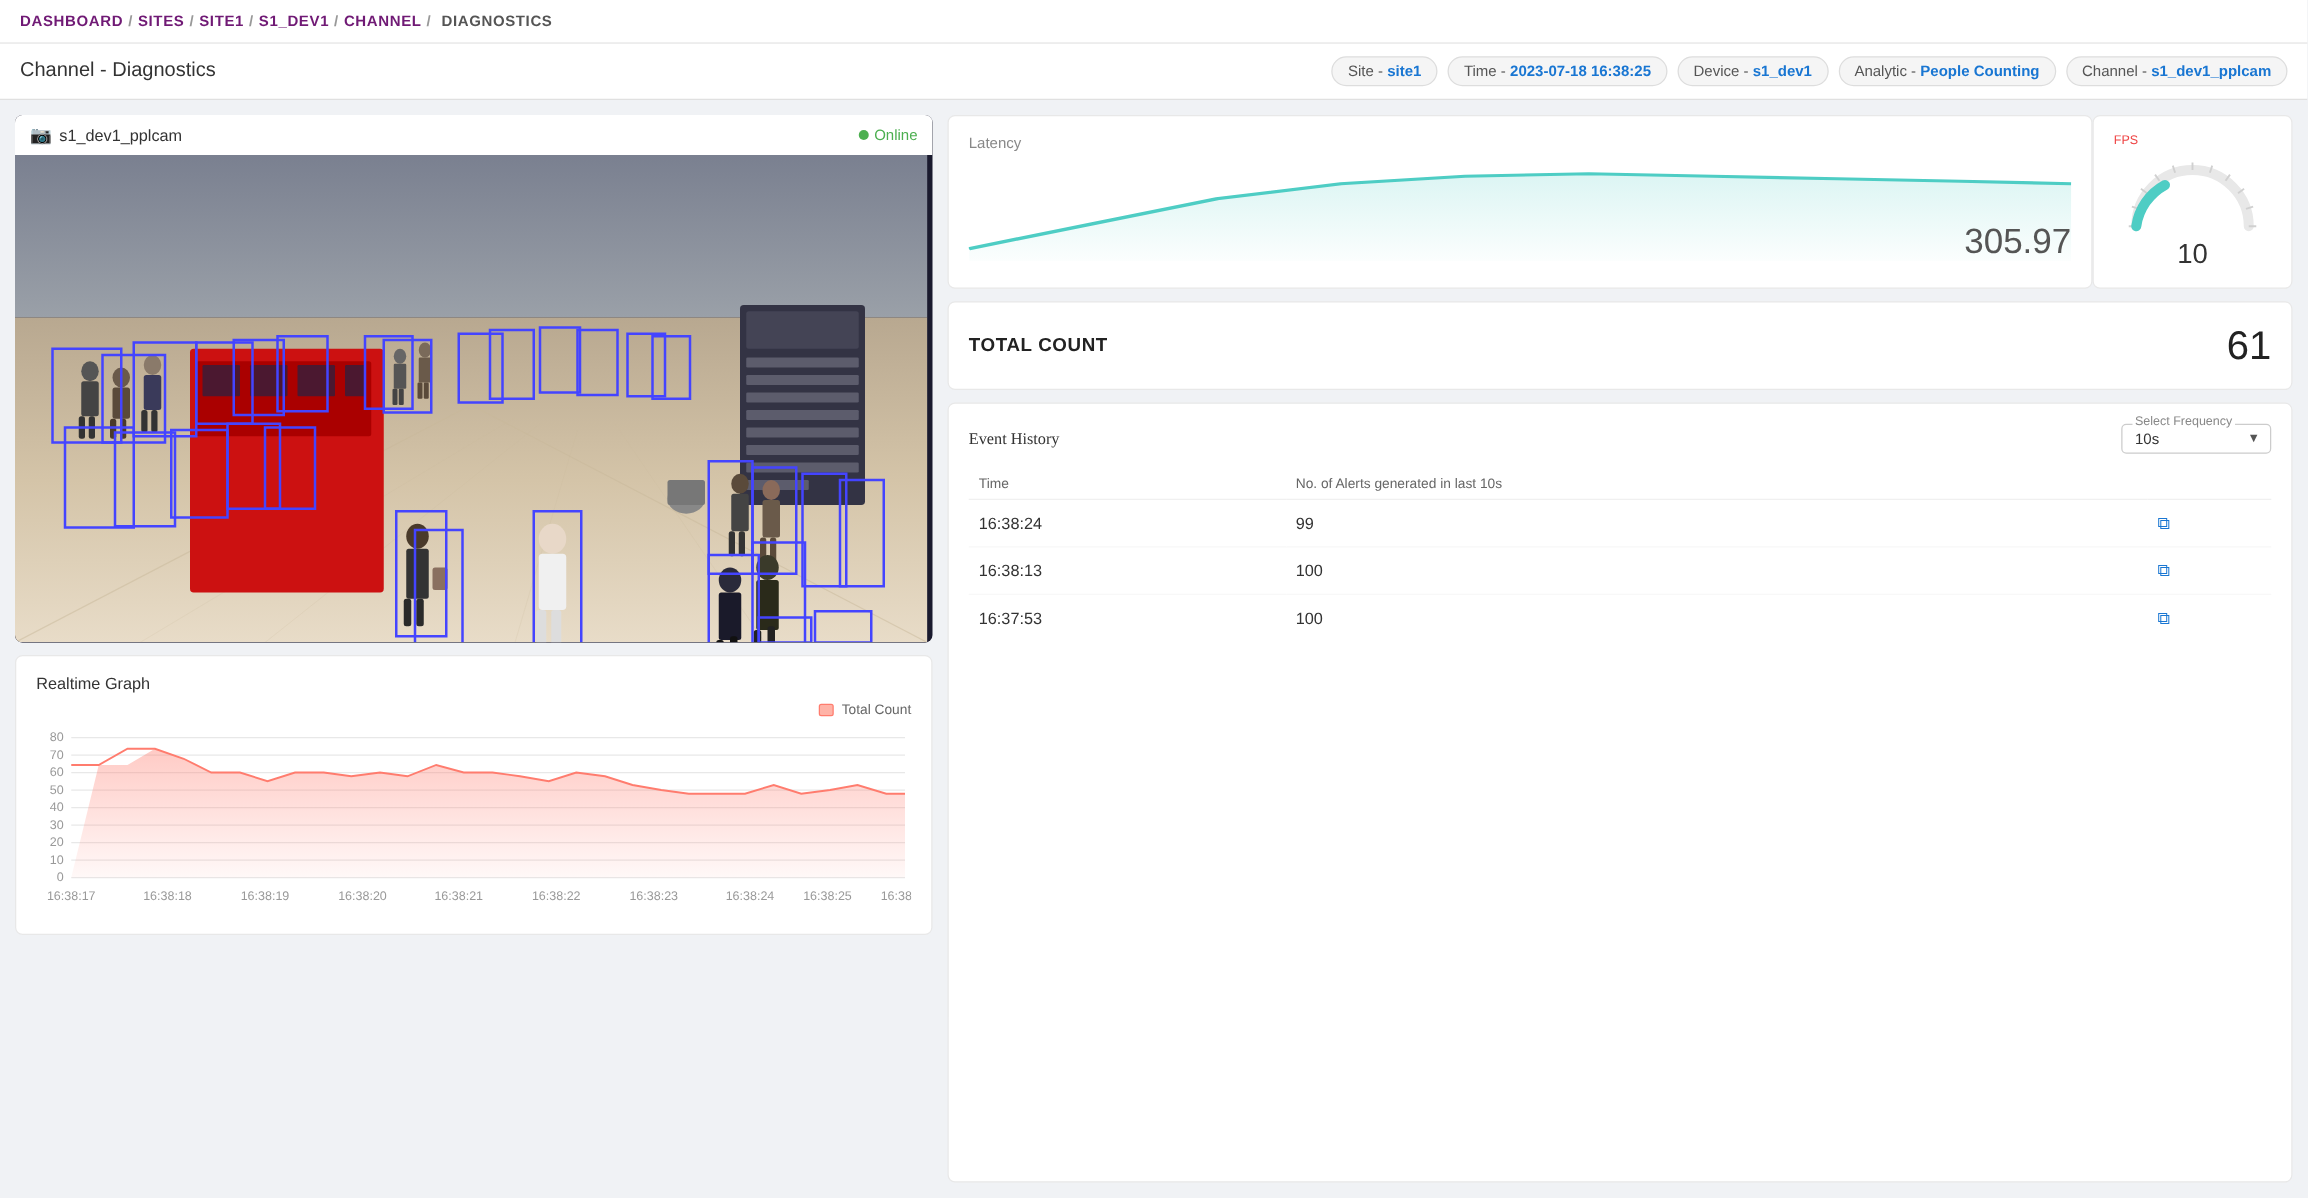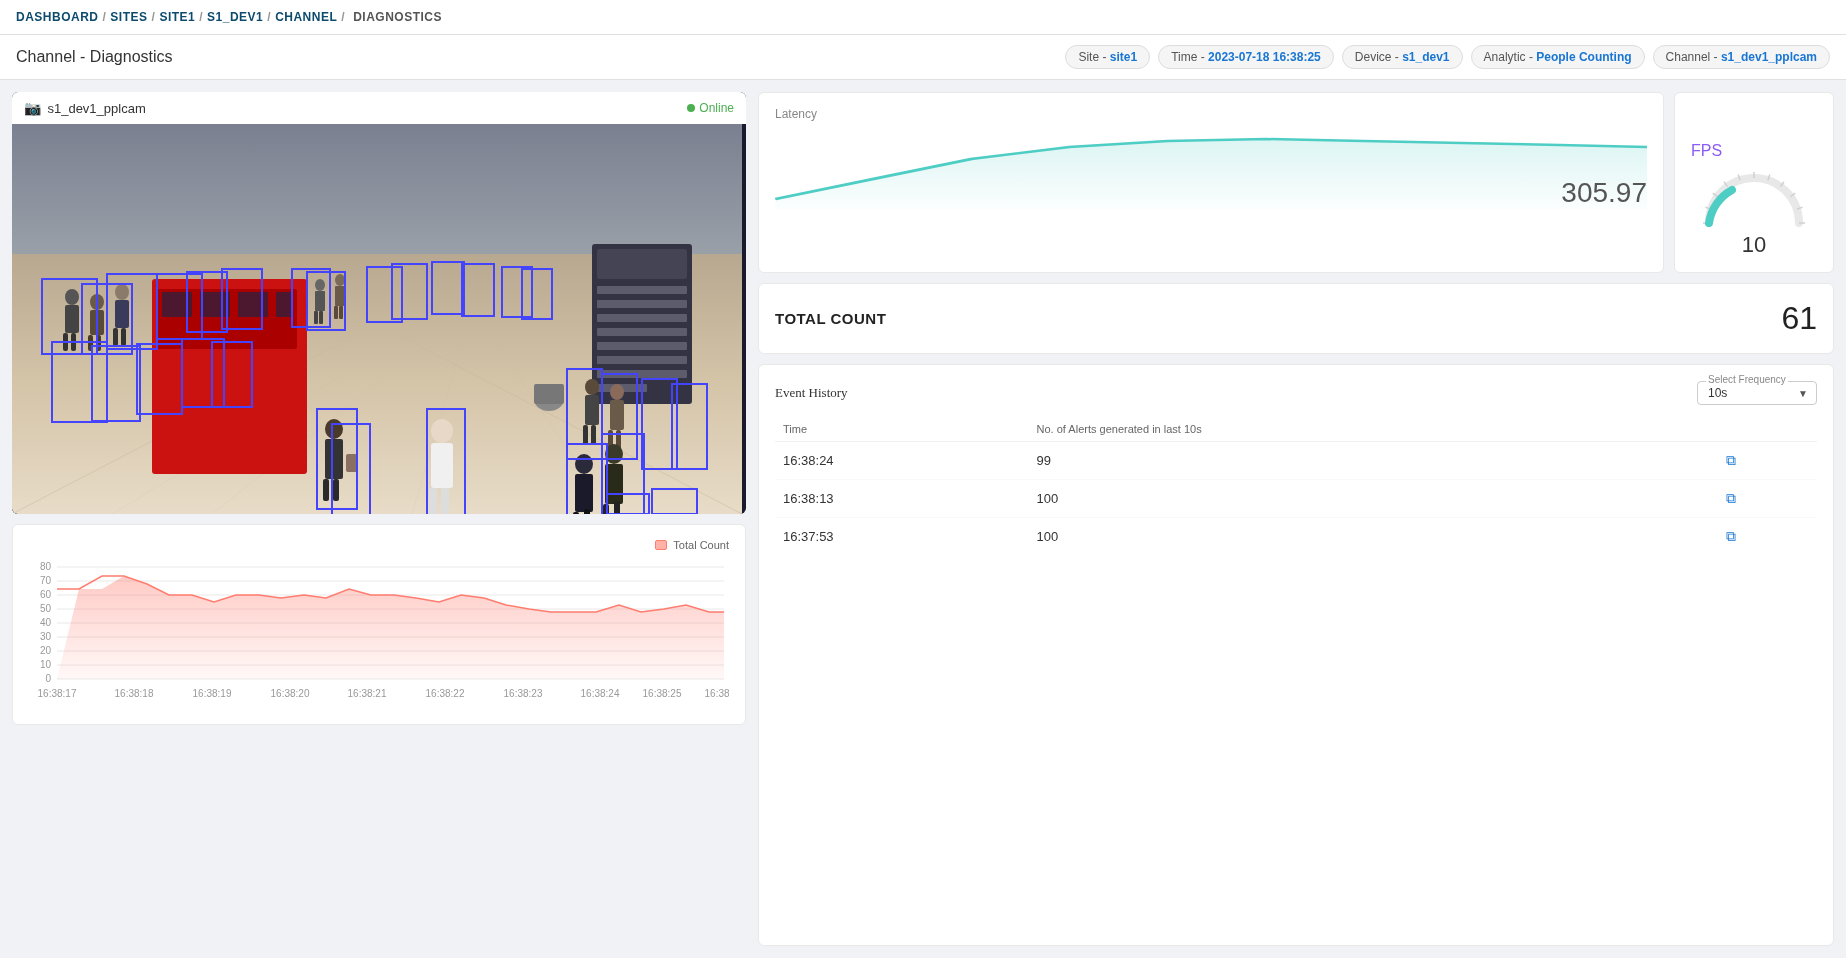--- a/index.html
+++ b/index.html
@@ -12,7 +12,7 @@
       font-size: 12px; font-weight: 600; letter-spacing: 0.5px;
     }
     .breadcrumb span { color: #999; margin: 0 4px; }
-    .breadcrumb a { color: #0c4a6e; text-decoration: none; }
+    .breadcrumb a { color: #701a75; text-decoration: none; }
     .breadcrumb .current { color: #555; }
 
     

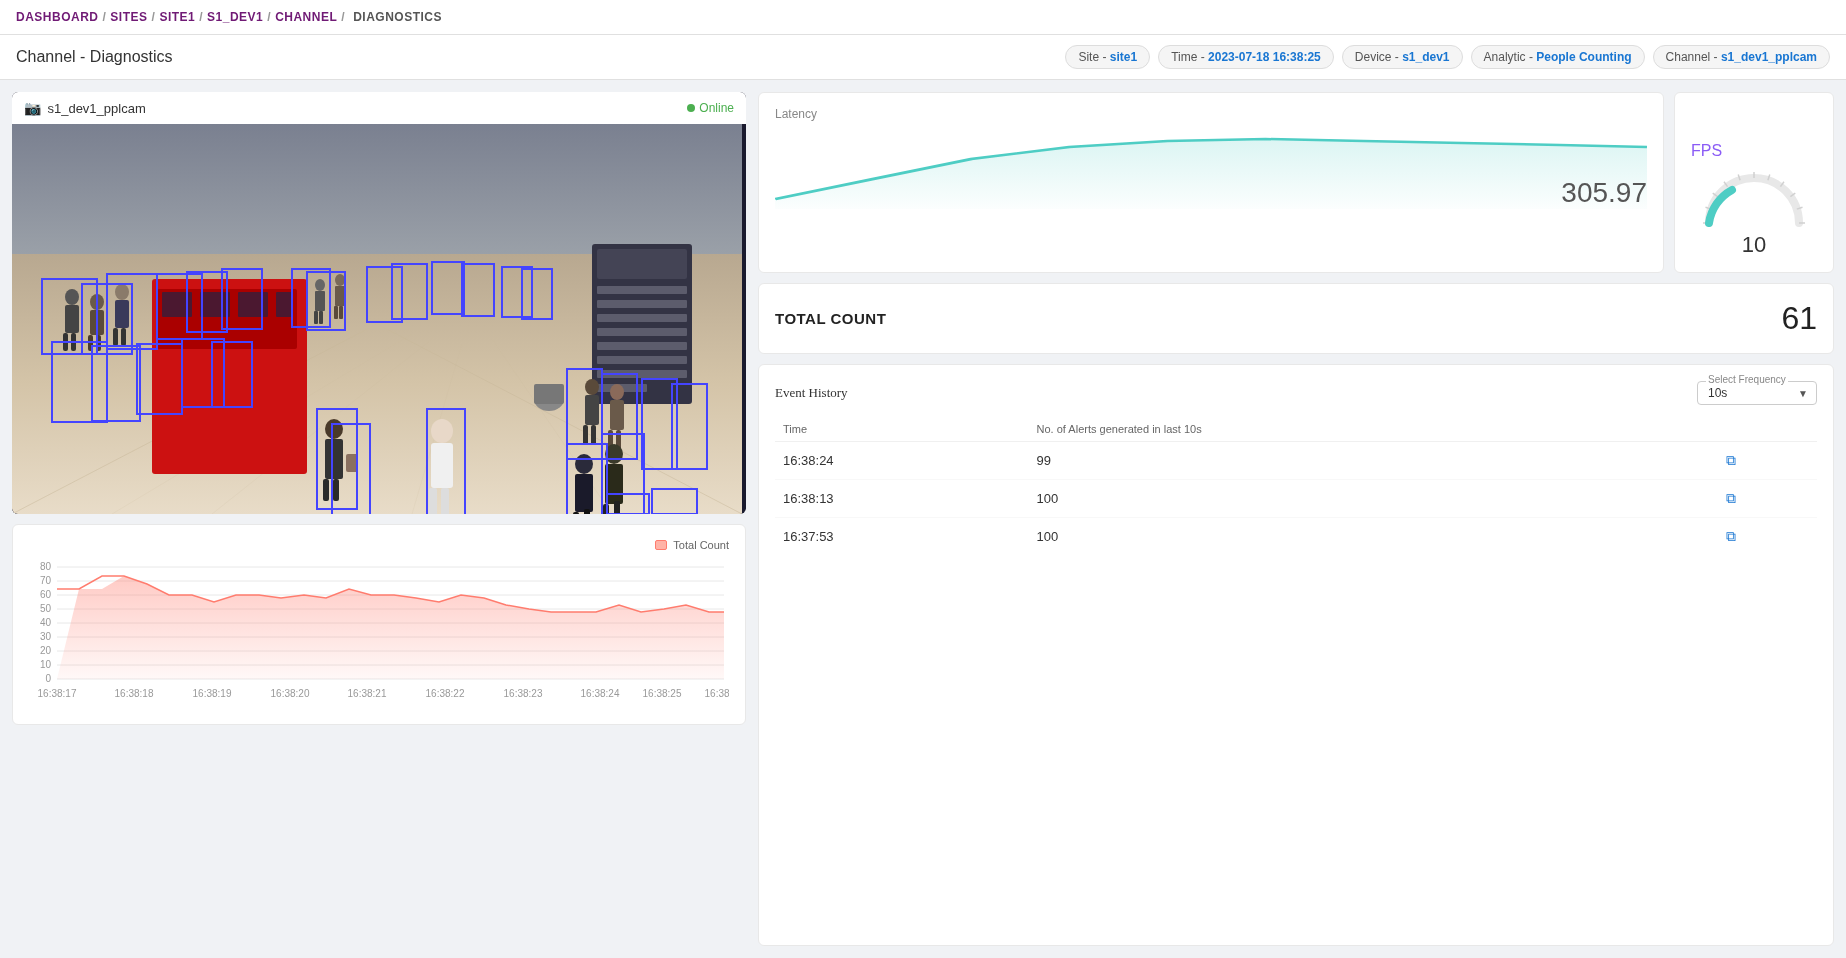--- a/index.html
+++ b/index.html
@@ -61,7 +61,7 @@
     }
 
     
-    .metric-row { display: flex; gap: 10px; }
+    .metric-row { display: flex; gap: 0; }
 
     .latency-card {
       flex: 1; background: #fff; border-radius: 6px; padding: 14px 16px;

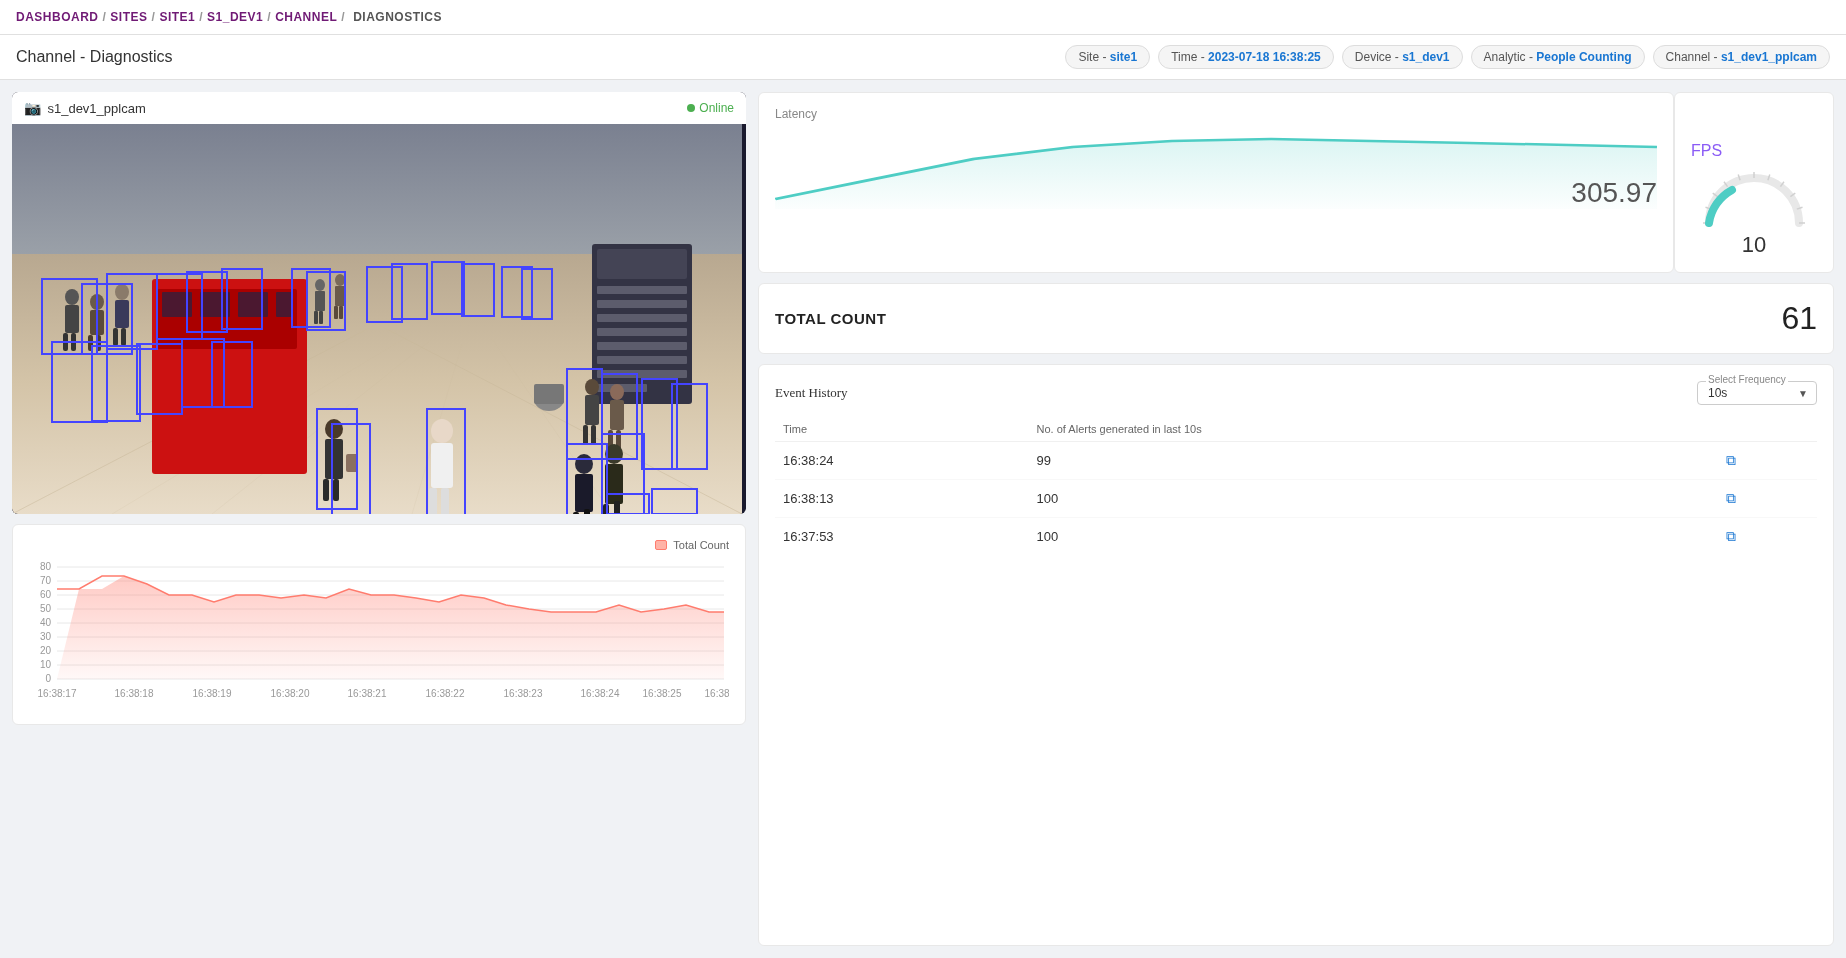--- a/index.html
+++ b/index.html
@@ -78,7 +78,7 @@
       width: 160px; background: #fff; border-radius: 6px; padding: 14px 16px;
       border: 1px solid #e8e8e8; display: flex; flex-direction: column; align-items: center;
     }
-    .fps-label { font-size: 16px; color: #8b5cf6; margin-bottom: 8px; align-self: flex-start; margin-top: 35px; }
+    .fps-label { font-size: 10px; color: #ef4444; margin-bottom: 8px; align-self: flex-start; }
     .fps-gauge { position: relative; width: 110px; height: 60px; }
     .fps-value {
       font-size: 22px; font-weight: 400; color: #333; margin-top: 4px; text-align: center;

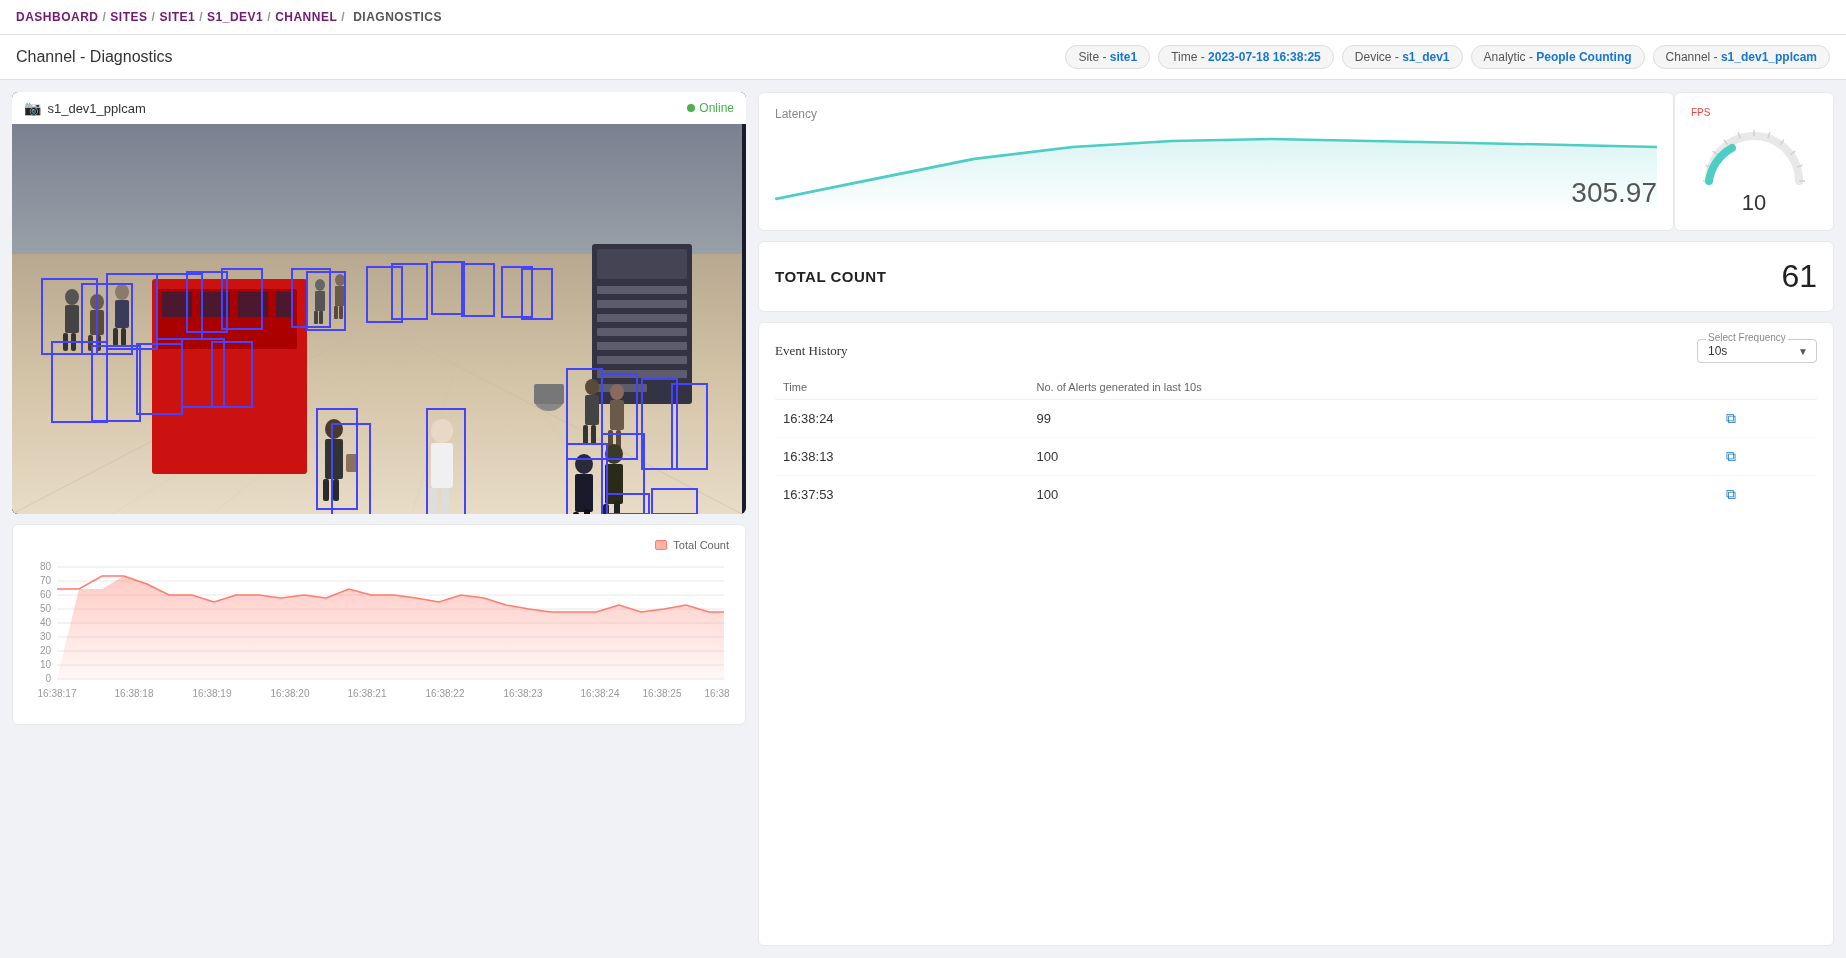--- a/index.html
+++ b/index.html
@@ -367,6 +367,7 @@
     </div>
 
     <div class="graph-card">
+      <div class="graph-title">Realtime Graph</div>
       <div class="graph-legend">
         <div class="legend-dot"></div>
         <span>Total Count</span>

